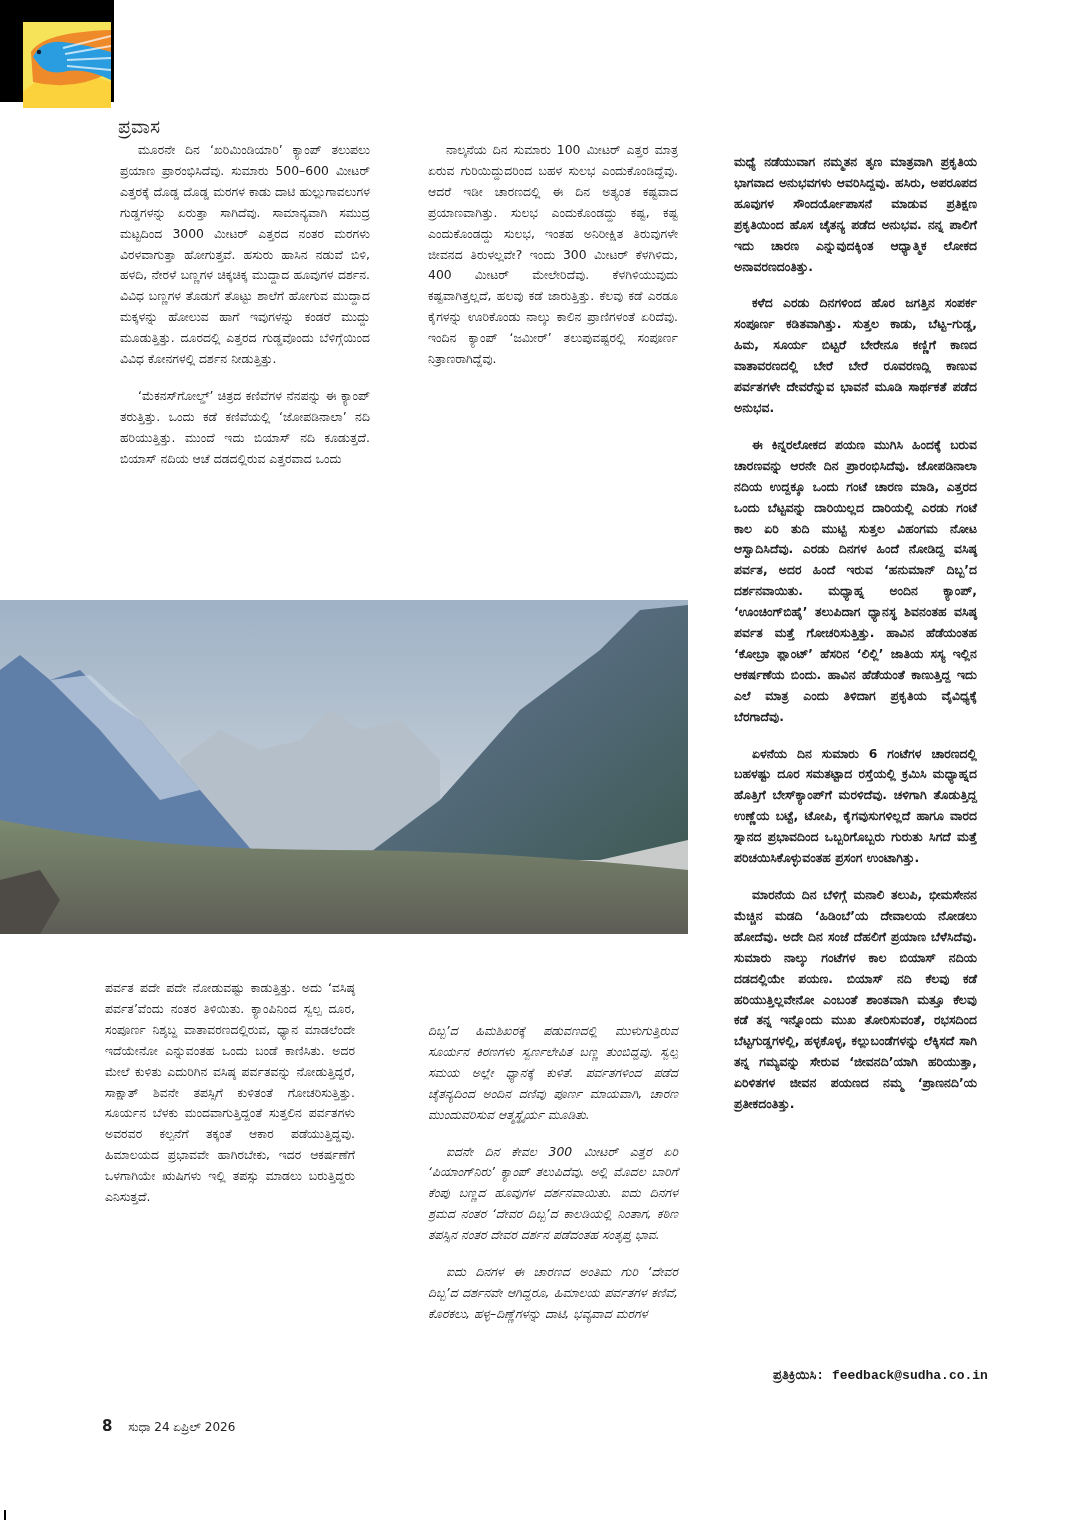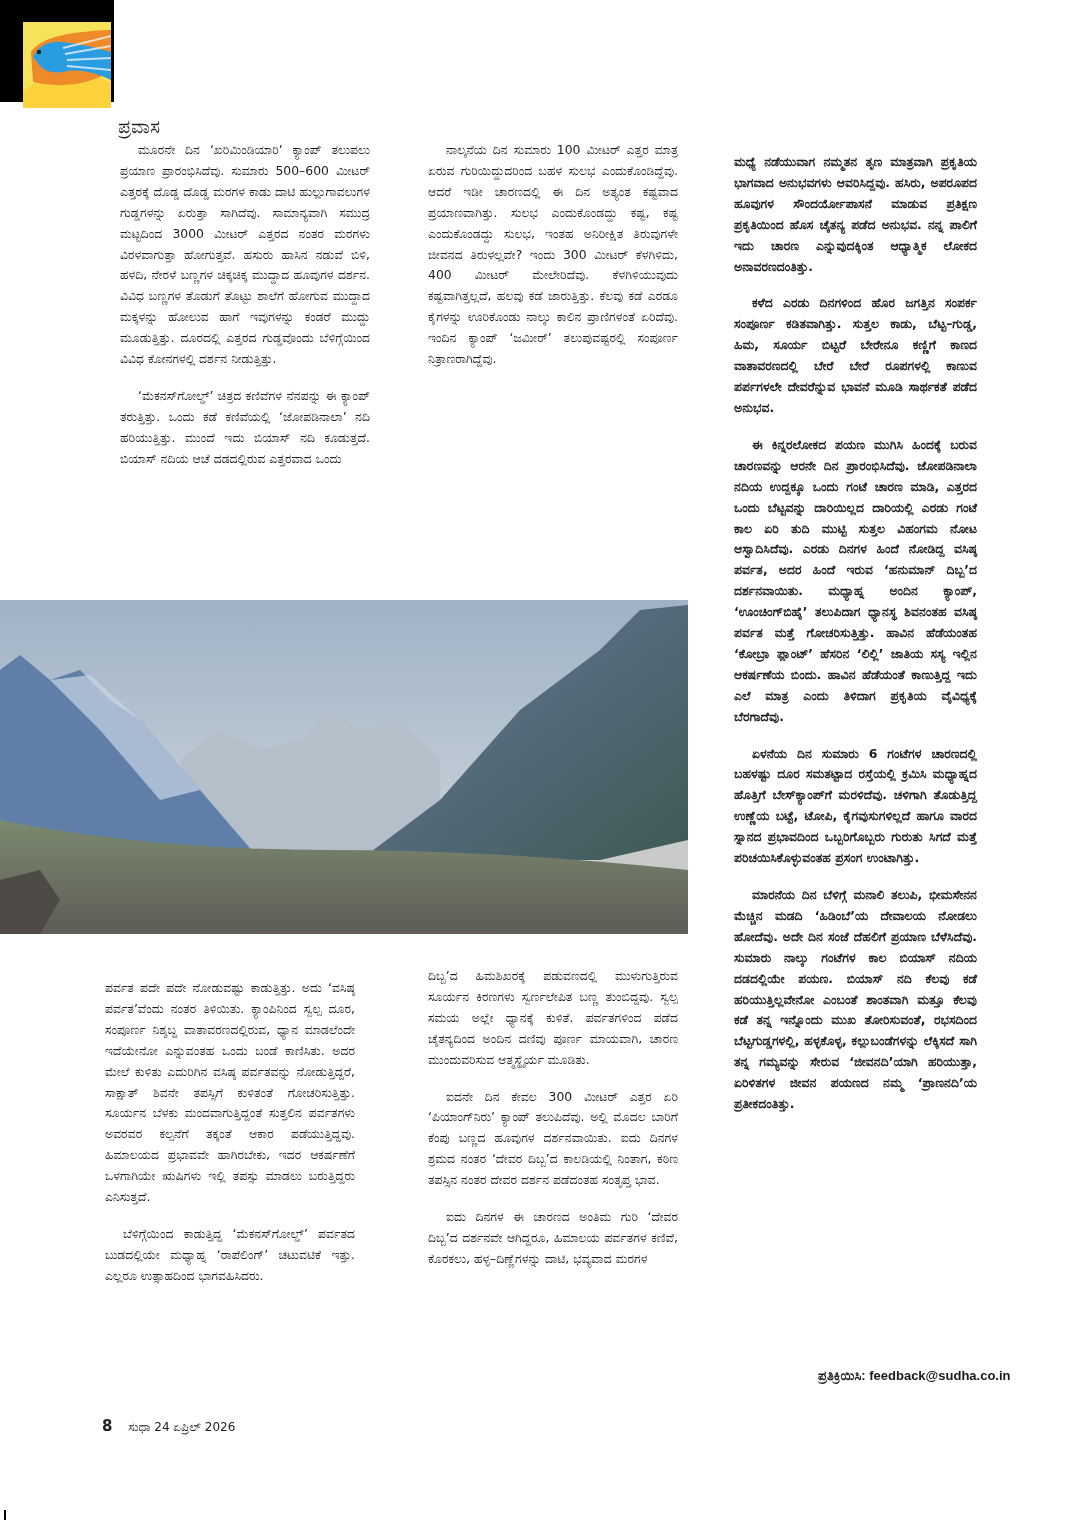--- a/index.html
+++ b/index.html
@@ -48,7 +48,7 @@
 
 <div class="col" id="c3">
   <p class="noindent">ಮಧ್ಯೆ ನಡೆಯುವಾಗ ನಮ್ಮತನ ತೃಣ ಮಾತ್ರವಾಗಿ ಪ್ರಕೃತಿಯ ಭಾಗವಾದ ಅನುಭವಗಳು ಆವರಿಸಿದ್ದವು. ಹಸಿರು, ಅಪರೂಪದ ಹೂವುಗಳ ಸೌಂದರ್ಯೋಪಾಸನೆ ಮಾಡುವ ಪ್ರತಿಕ್ಷಣ ಪ್ರಕೃತಿಯಿಂದ ಹೊಸ ಚೈತನ್ಯ ಪಡೆದ ಅನುಭವ. ನನ್ನ ಪಾಲಿಗೆ ಇದು ಚಾರಣ ಎನ್ನುವುದಕ್ಕಿಂತ ಆಧ್ಯಾತ್ಮಿಕ ಲೋಕದ ಅನಾವರಣದಂತಿತ್ತು.</p>
-  <p>ಕಳೆದ ಎರಡು ದಿನಗಳಿಂದ ಹೊರ ಜಗತ್ತಿನ ಸಂಪರ್ಕ ಸಂಪೂರ್ಣ ಕಡಿತವಾಗಿತ್ತು. ಸುತ್ತಲ ಕಾಡು, ಬೆಟ್ಟ–ಗುಡ್ಡ, ಹಿಮ, ಸೂರ್ಯ ಬಿಟ್ಟರೆ ಬೇರೇನೂ ಕಣ್ಣಿಗೆ ಕಾಣದ ವಾತಾವರಣದಲ್ಲಿ ಬೇರೆ ಬೇರೆ ರೂಪಗಳಲ್ಲಿ ಕಾಣುವ ಪರ್ಪಗಳಲೇ ದೇವರೆನ್ನುವ ಭಾವನೆ ಮೂಡಿ ಸಾರ್ಥಕತೆ ಪಡೆದ ಅನುಭವ.</p>
+  <p>ಕಳೆದ ಎರಡು ದಿನಗಳಿಂದ ಹೊರ ಜಗತ್ತಿನ ಸಂಪರ್ಕ ಸಂಪೂರ್ಣ ಕಡಿತವಾಗಿತ್ತು. ಸುತ್ತಲ ಕಾಡು, ಬೆಟ್ಟ–ಗುಡ್ಡ, ಹಿಮ, ಸೂರ್ಯ ಬಿಟ್ಟರೆ ಬೇರೇನೂ ಕಣ್ಣಿಗೆ ಕಾಣದ ವಾತಾವರಣದಲ್ಲಿ ಬೇರೆ ಬೇರೆ ರೂವರಣದ್ಲಿ ಕಾಣುವ ಪರ್ವತಗಳೇ ದೇವರೆನ್ನುವ ಭಾವನೆ ಮೂಡಿ ಸಾರ್ಥಕತೆ ಪಡೆದ ಅನುಭವ.</p>
   <p>ಈ ಕಿನ್ನರಲೋಕದ ಪಯಣ ಮುಗಿಸಿ ಹಿಂದಕ್ಕೆ ಬರುವ ಚಾರಣವನ್ನು ಆರನೇ ದಿನ ಪ್ರಾರಂಭಿಸಿದೆವು. ಜೋಪಡಿನಾಲಾ ನದಿಯ ಉದ್ದಕ್ಕೂ ಒಂದು ಗಂಟೆ ಚಾರಣ ಮಾಡಿ, ಎತ್ತರದ ಒಂದು ಬೆಟ್ಟವನ್ನು ದಾರಿಯಿಲ್ಲದ ದಾರಿಯಲ್ಲಿ ಎರಡು ಗಂಟೆ ಕಾಲ ಏರಿ ತುದಿ ಮುಟ್ಟಿ ಸುತ್ತಲ ವಿಹಂಗಮ ನೋಟ ಆಸ್ವಾದಿಸಿದೆವು. ಎರಡು ದಿನಗಳ ಹಿಂದೆ ನೋಡಿದ್ದ ವಸಿಷ್ಠ ಪರ್ವತ, ಅದರ ಹಿಂದೆ ಇರುವ ‘ಹನುಮಾನ್ ದಿಬ್ಬ’ದ ದರ್ಶನವಾಯಿತು. ಮಧ್ಯಾಹ್ನ ಅಂದಿನ ಕ್ಯಾಂಪ್, ‘ಊಂಚಿಂಗ್‌ಬಿಹೈ’ ತಲುಪಿದಾಗ ಧ್ಯಾನಸ್ಥ ಶಿವನಂತಹ ವಸಿಷ್ಠ ಪರ್ವತ ಮತ್ತೆ ಗೋಚರಿಸುತ್ತಿತ್ತು. ಹಾವಿನ ಹೆಡೆಯಂತಹ ‘ಕೋಬ್ರಾ ಪ್ಲಾಂಟ್’ ಹೆಸರಿನ ‘ಲಿಲ್ಲಿ’ ಜಾತಿಯ ಸಸ್ಯ ಇಲ್ಲಿನ ಆಕರ್ಷಣೆಯ ಬಿಂದು. ಹಾವಿನ ಹೆಡೆಯಂತೆ ಕಾಣುತ್ತಿದ್ದ ಇದು ಎಲೆ ಮಾತ್ರ ಎಂದು ತಿಳಿದಾಗ ಪ್ರಕೃತಿಯ ವೈವಿಧ್ಯಕ್ಕೆ ಬೆರಗಾದೆವು.</p>
   <p>ಏಳನೆಯ ದಿನ ಸುಮಾರು 6 ಗಂಟೆಗಳ ಚಾರಣದಲ್ಲಿ ಬಹಳಷ್ಟು ದೂರ ಸಮತಟ್ಟಾದ ರಸ್ತೆಯಲ್ಲಿ ಕ್ರಮಿಸಿ ಮಧ್ಯಾಹ್ನದ ಹೊತ್ತಿಗೆ ಬೇಸ್‌ಕ್ಯಾಂಪ್‌ಗೆ ಮರಳಿದೆವು. ಚಳಿಗಾಗಿ ತೊಡುತ್ತಿದ್ದ ಉಣ್ಣೆಯ ಬಟ್ಟೆ, ಟೋಪಿ, ಕೈಗವುಸುಗಳಿಲ್ಲದೆ ಹಾಗೂ ವಾರದ ಸ್ನಾನದ ಪ್ರಭಾವದಿಂದ ಒಬ್ಬರಿಗೊಬ್ಬರು ಗುರುತು ಸಿಗದೆ ಮತ್ತೆ ಪರಿಚಯಿಸಿಕೊಳ್ಳುವಂತಹ ಪ್ರಸಂಗ ಉಂಟಾಗಿತ್ತು.</p>
   <p>ಮಾರನೆಯ ದಿನ ಬೆಳಿಗ್ಗೆ ಮನಾಲಿ ತಲುಪಿ, ಭೀಮಸೇನನ ಮೆಚ್ಚಿನ ಮಡದಿ ‘ಹಿಡಿಂಬೆ’ಯ ದೇವಾಲಯ ನೋಡಲು ಹೋದೆವು. ಅದೇ ದಿನ ಸಂಜೆ ದೆಹಲಿಗೆ ಪ್ರಯಾಣ ಬೆಳೆಸಿದೆವು. ಸುಮಾರು ನಾಲ್ಕು ಗಂಟೆಗಳ ಕಾಲ ಬಿಯಾಸ್ ನದಿಯ ದಡದಲ್ಲಿಯೇ ಪಯಣ. ಬಿಯಾಸ್ ನದಿ ಕೆಲವು ಕಡೆ ಹರಿಯುತ್ತಿಲ್ಲವೇನೋ ಎಂಬಂತೆ ಶಾಂತವಾಗಿ ಮತ್ತೂ ಕೆಲವು ಕಡೆ ತನ್ನ ಇನ್ನೊಂದು ಮುಖ ತೋರಿಸುವಂತೆ, ರಭಸದಿಂದ ಬೆಟ್ಟಗುಡ್ಡಗಳಲ್ಲಿ, ಹಳ್ಳಕೊಳ್ಳ, ಕಲ್ಲುಬಂಡೆಗಳನ್ನು ಲೆಕ್ಕಿಸದೆ ಸಾಗಿ ತನ್ನ ಗಮ್ಯವನ್ನು ಸೇರುವ ‘ಜೀವನದಿ’ಯಾಗಿ ಹರಿಯುತ್ತಾ, ಏರಿಳಿತಗಳ ಜೀವನ ಪಯಣದ ನಮ್ಮ ‘ಪ್ರಾಣನದಿ’ಯ ಪ್ರತೀಕದಂತಿತ್ತು.</p>

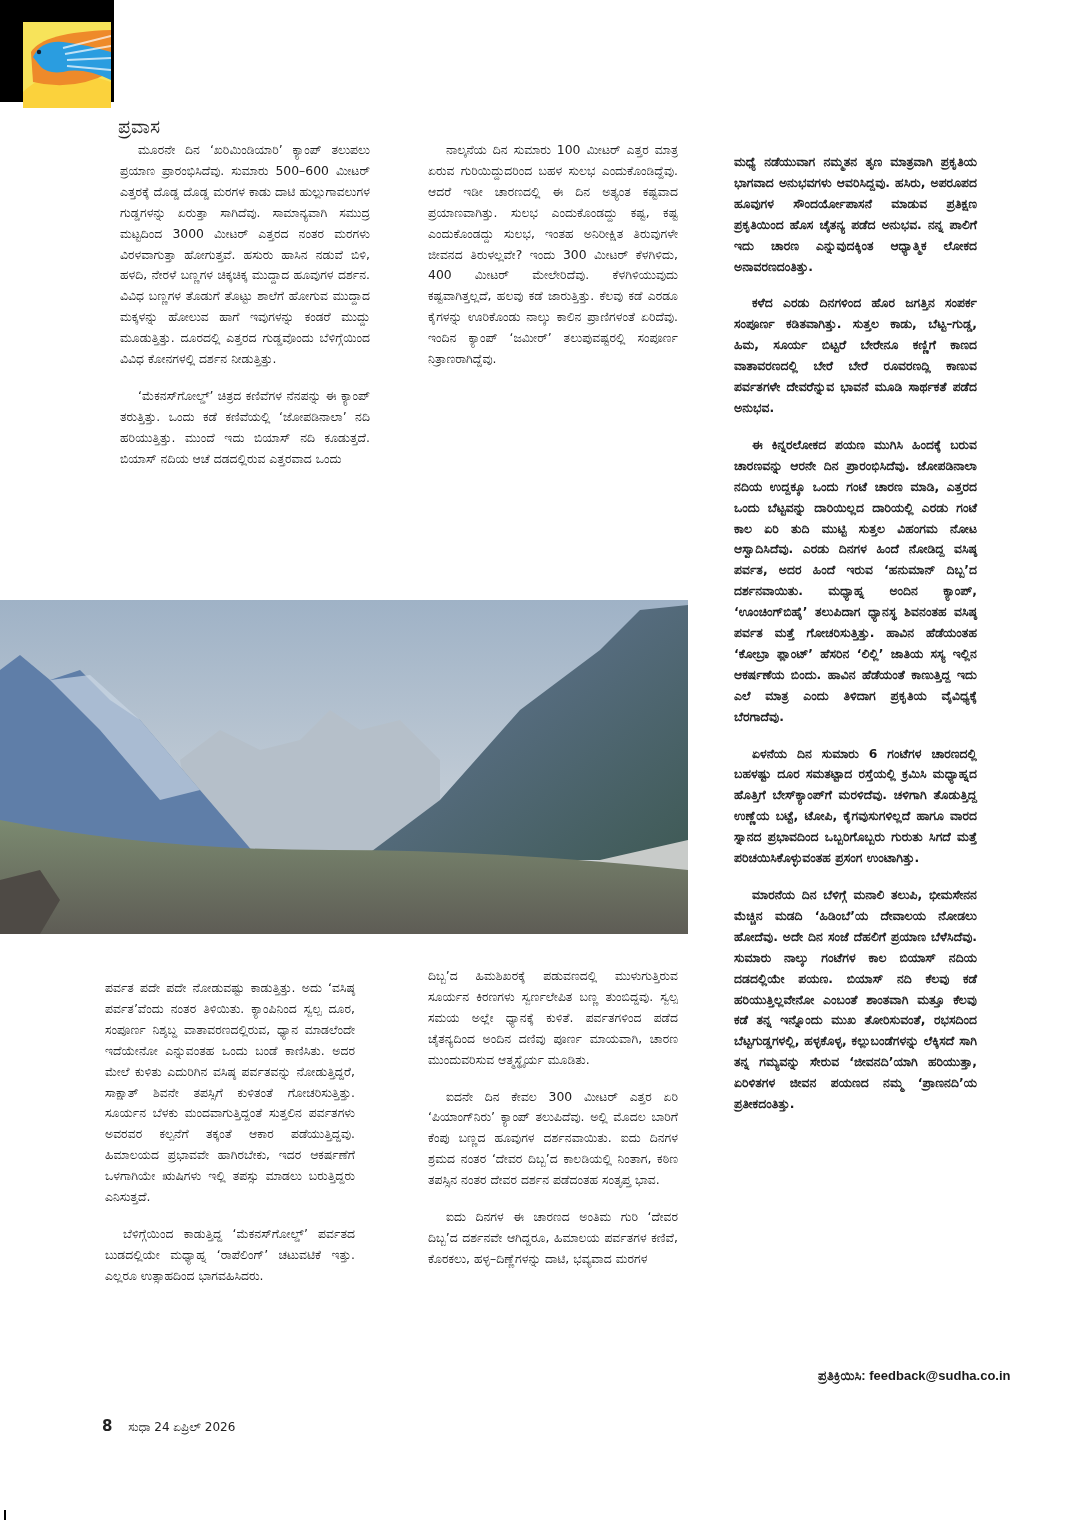--- a/index.html
+++ b/index.html
@@ -14,7 +14,7 @@
   #c2a{left:412px;top:124px;width:282px;}
   #c3{left:718px;top:136px;width:275px;font-weight:bold;}
   #c1b{left:89px;top:962px;width:282px;}
-  #c2b{left:412px;top:950px;width:282px;}
+  #c2b{left:412px;top:1005px;width:282px;font-style:italic;}
   .photo{position:absolute;left:0;top:600px;width:688px;height:334px;overflow:hidden;}
   .sig{position:absolute;left:818px;top:1368px;font-size:13px;font-weight:bold;font-family:Liberation Sans, sans-serif;}
   .footer{position:absolute;left:102px;top:1417px;font-size:12px;color:#222;}

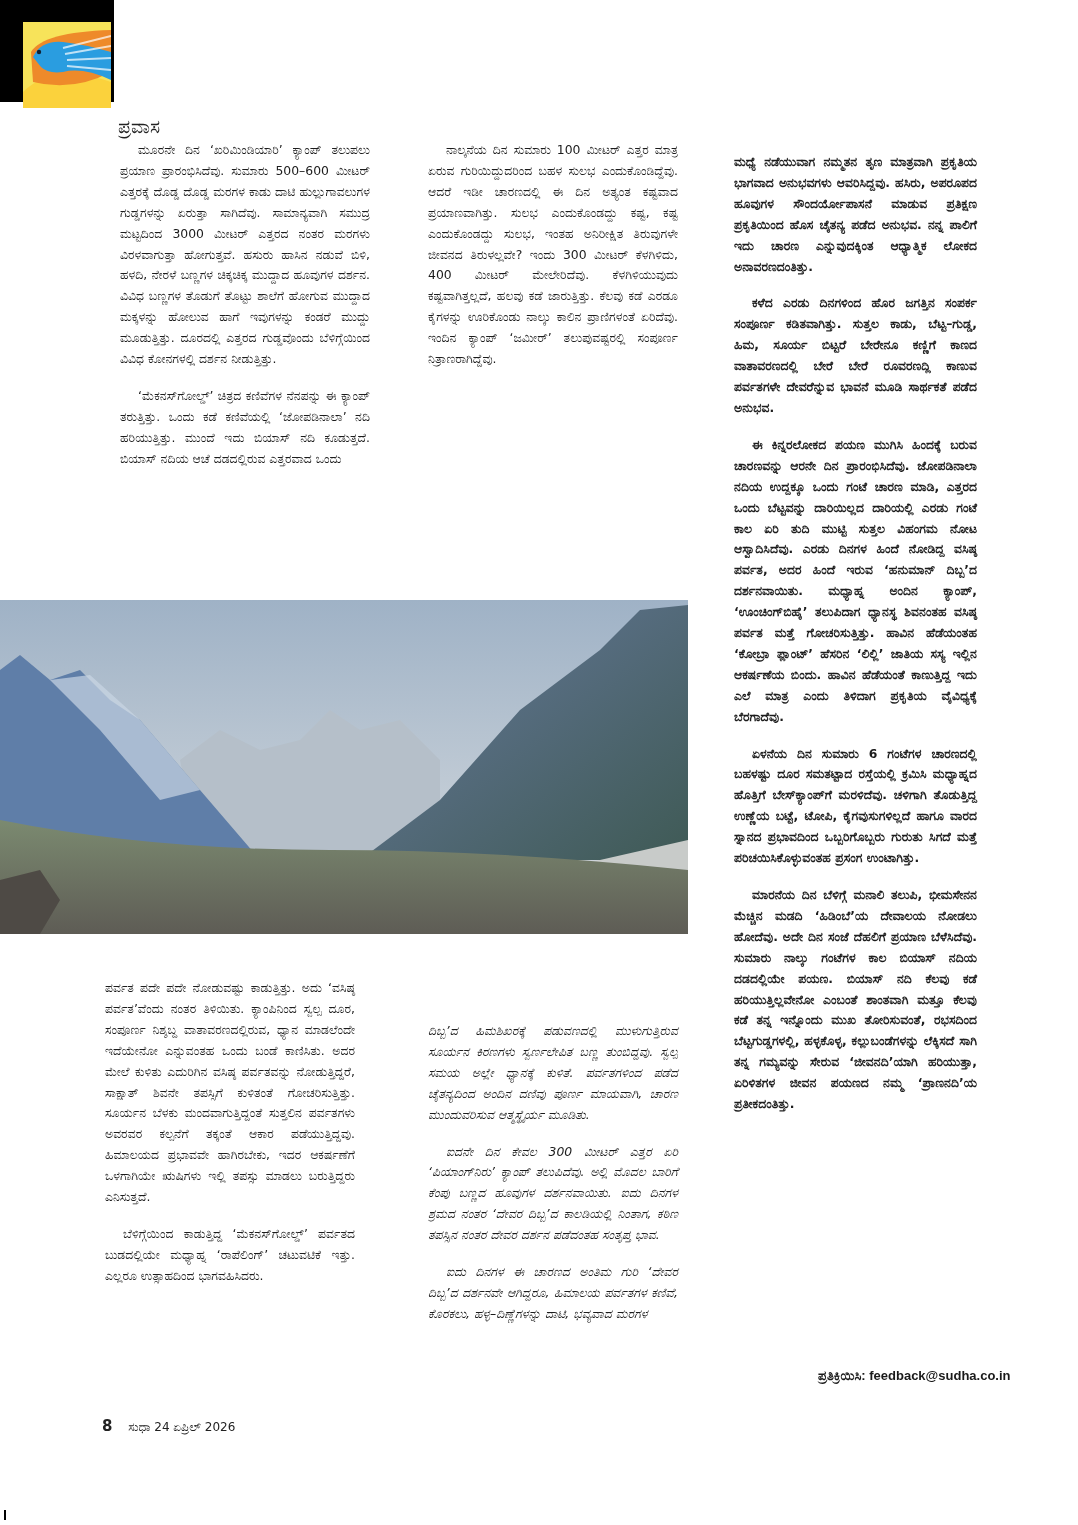--- a/index.html
+++ b/index.html
@@ -84,7 +84,6 @@
 
 <div class="col" id="c1b">
   <p class="noindent">ಪರ್ವತ ಪದೇ ಪದೇ ನೋಡುವಷ್ಟು ಕಾಡುತ್ತಿತ್ತು. ಅದು ‘ವಸಿಷ್ಠ ಪರ್ವತ’ವೆಂದು ನಂತರ ತಿಳಿಯಿತು. ಕ್ಯಾಂಪಿನಿಂದ ಸ್ವಲ್ಪ ದೂರ, ಸಂಪೂರ್ಣ ನಿಶ್ಶಬ್ದ ವಾತಾವರಣದಲ್ಲಿರುವ, ಧ್ಯಾನ ಮಾಡಲೆಂದೇ ಇದೆಯೇನೋ ಎನ್ನುವಂತಹ ಒಂದು ಬಂಡೆ ಕಾಣಿಸಿತು. ಅದರ ಮೇಲೆ ಕುಳಿತು ಎದುರಿಗಿನ ವಸಿಷ್ಠ ಪರ್ವತವನ್ನು ನೋಡುತ್ತಿದ್ದರೆ, ಸಾಕ್ಷಾತ್ ಶಿವನೇ ತಪಸ್ಸಿಗೆ ಕುಳಿತಂತೆ ಗೋಚರಿಸುತ್ತಿತ್ತು. ಸೂರ್ಯನ ಬೆಳಕು ಮಂದವಾಗುತ್ತಿದ್ದಂತೆ ಸುತ್ತಲಿನ ಪರ್ವತಗಳು ಅವರವರ ಕಲ್ಪನೆಗೆ ತಕ್ಕಂತೆ ಆಕಾರ ಪಡೆಯುತ್ತಿದ್ದವು. ಹಿಮಾಲಯದ ಪ್ರಭಾವವೇ ಹಾಗಿರಬೇಕು, ಇದರ ಆಕರ್ಷಣೆಗೆ ಒಳಗಾಗಿಯೇ ಋಷಿಗಳು ಇಲ್ಲಿ ತಪಸ್ಸು ಮಾಡಲು ಬರುತ್ತಿದ್ದರು ಎನಿಸುತ್ತದೆ.</p>
-  <p>ಬೆಳಿಗ್ಗೆಯಿಂದ ಕಾಡುತ್ತಿದ್ದ ‘ಮೆಕನಸ್‌ಗೋಲ್ಡ್’ ಪರ್ವತದ ಬುಡದಲ್ಲಿಯೇ ಮಧ್ಯಾಹ್ನ ‘ರಾಪೆಲಿಂಗ್’ ಚಟುವಟಿಕೆ ಇತ್ತು. ಎಲ್ಲರೂ ಉತ್ಸಾಹದಿಂದ ಭಾಗವಹಿಸಿದರು.</p>
 </div>
 
 <div class="col" id="c2b">

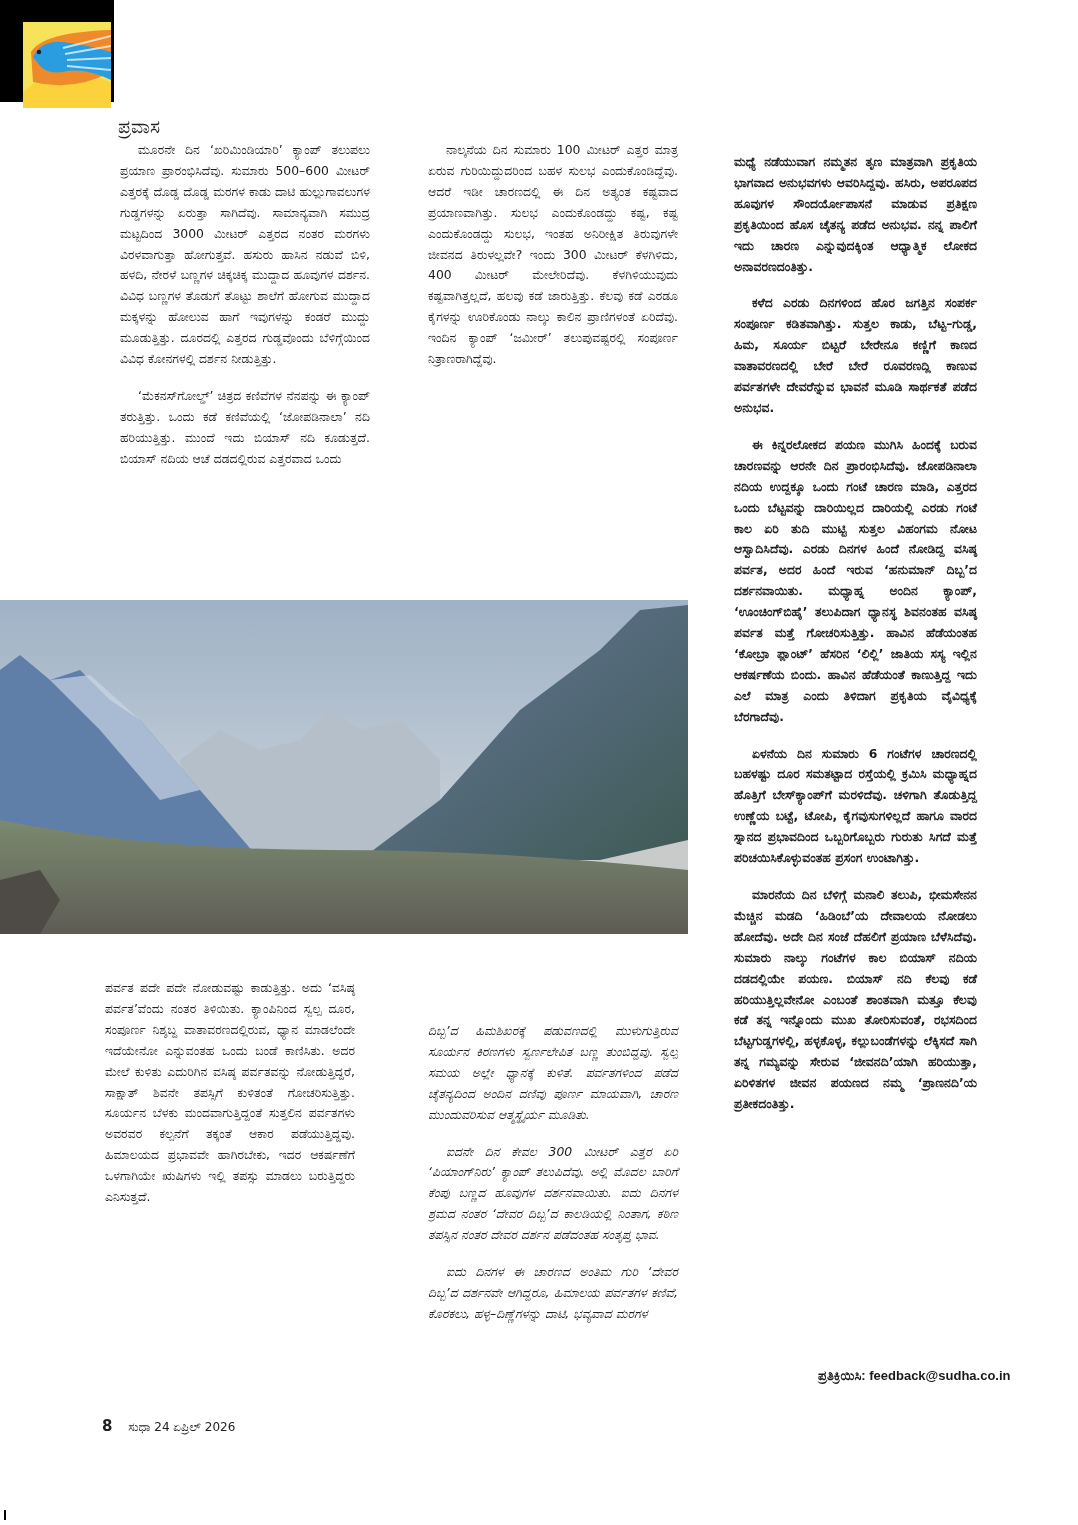--- a/index.html
+++ b/index.html
@@ -16,7 +16,7 @@
   #c1b{left:89px;top:962px;width:282px;}
   #c2b{left:412px;top:1005px;width:282px;font-style:italic;}
   .photo{position:absolute;left:0;top:600px;width:688px;height:334px;overflow:hidden;}
-  .sig{position:absolute;left:818px;top:1368px;font-size:13px;font-weight:bold;font-family:Liberation Sans, sans-serif;}
+  .sig{position:absolute;left:773px;top:1368px;font-size:13px;font-weight:bold;font-family:Liberation Mono, monospace;}
   .footer{position:absolute;left:102px;top:1417px;font-size:12px;color:#222;}
   .footer .pg{font-weight:bold;font-size:15px;margin-right:12px;}
   .mark{position:absolute;left:4px;top:1510px;width:2px;height:10px;background:#000;}

